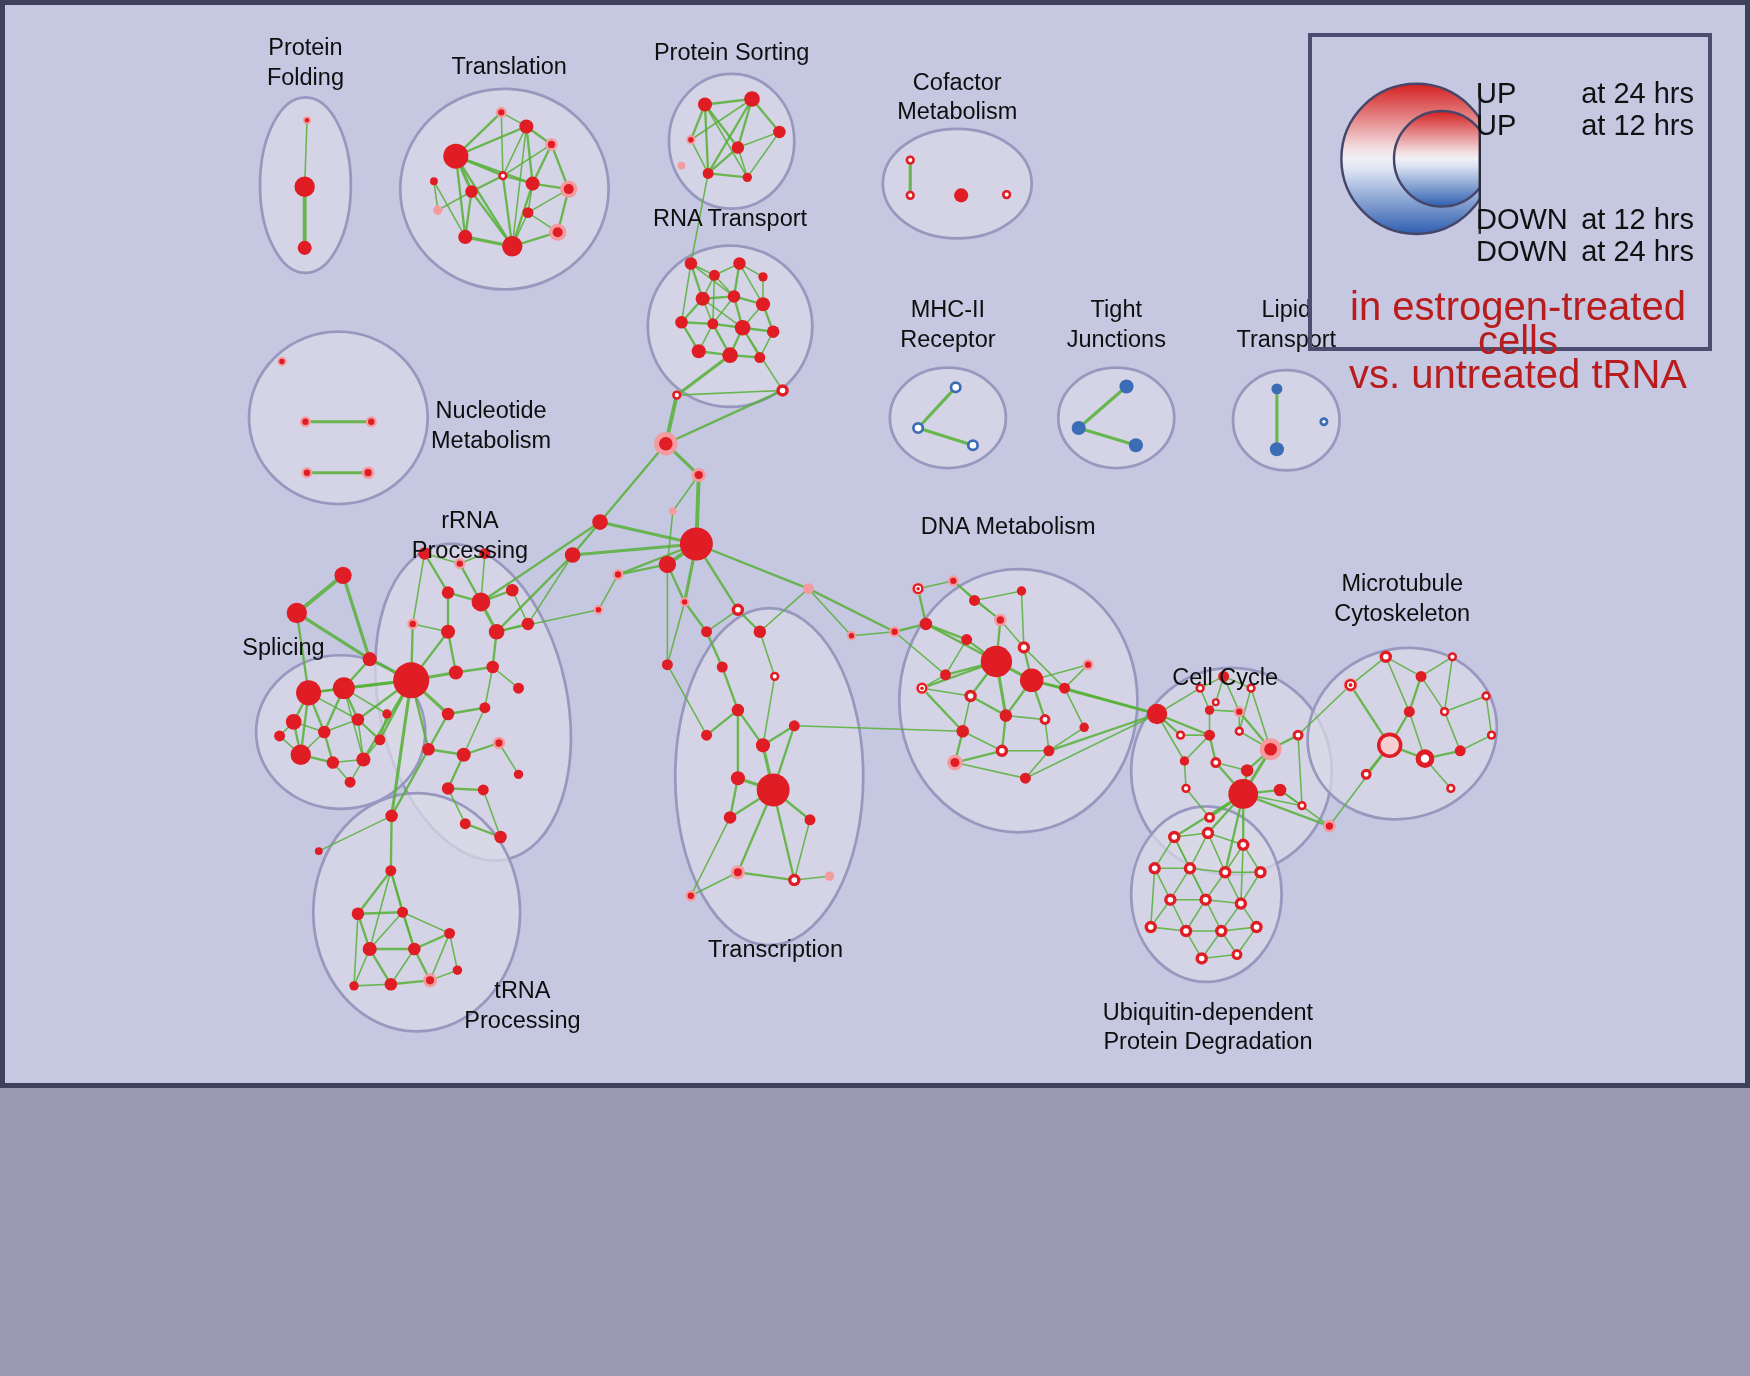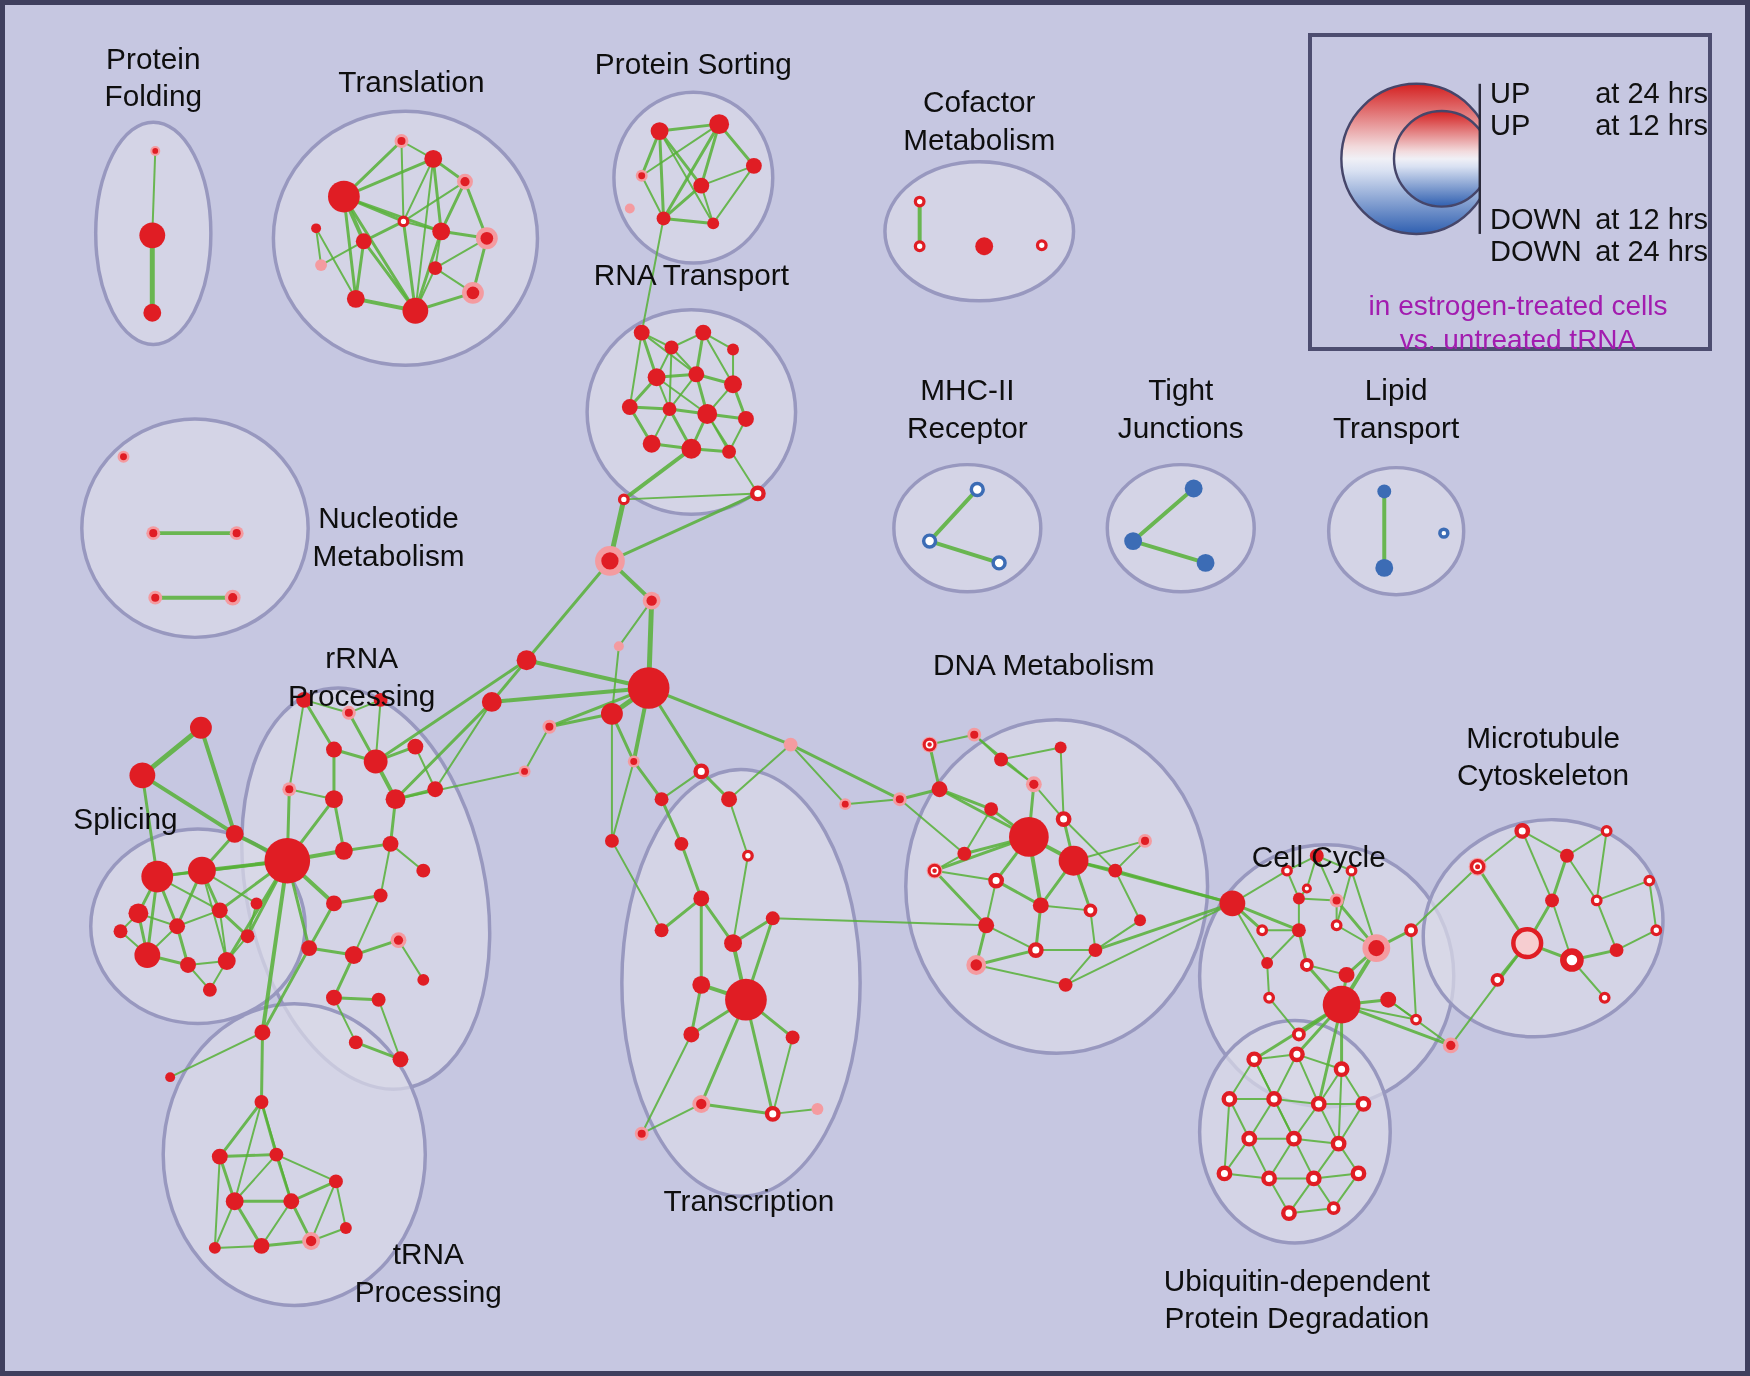--- a/index.html
+++ b/index.html
@@ -3,7 +3,7 @@
 <meta charset="utf-8">
 <style>
   html,body{margin:0;padding:0;background:#9a9ab5;}
-  .stage{position:relative;width:1750px;height:1376px;background:#c6c7e1;
+  .stage{position:relative;width:1750px;height:1088px;background:#c6c7e1;
          border:5px solid #3f3f5e;box-sizing:border-box;overflow:hidden;
          font-family:"Liberation Sans",sans-serif;}
   .net{position:absolute;left:0;top:0;width:100%;height:100%;}

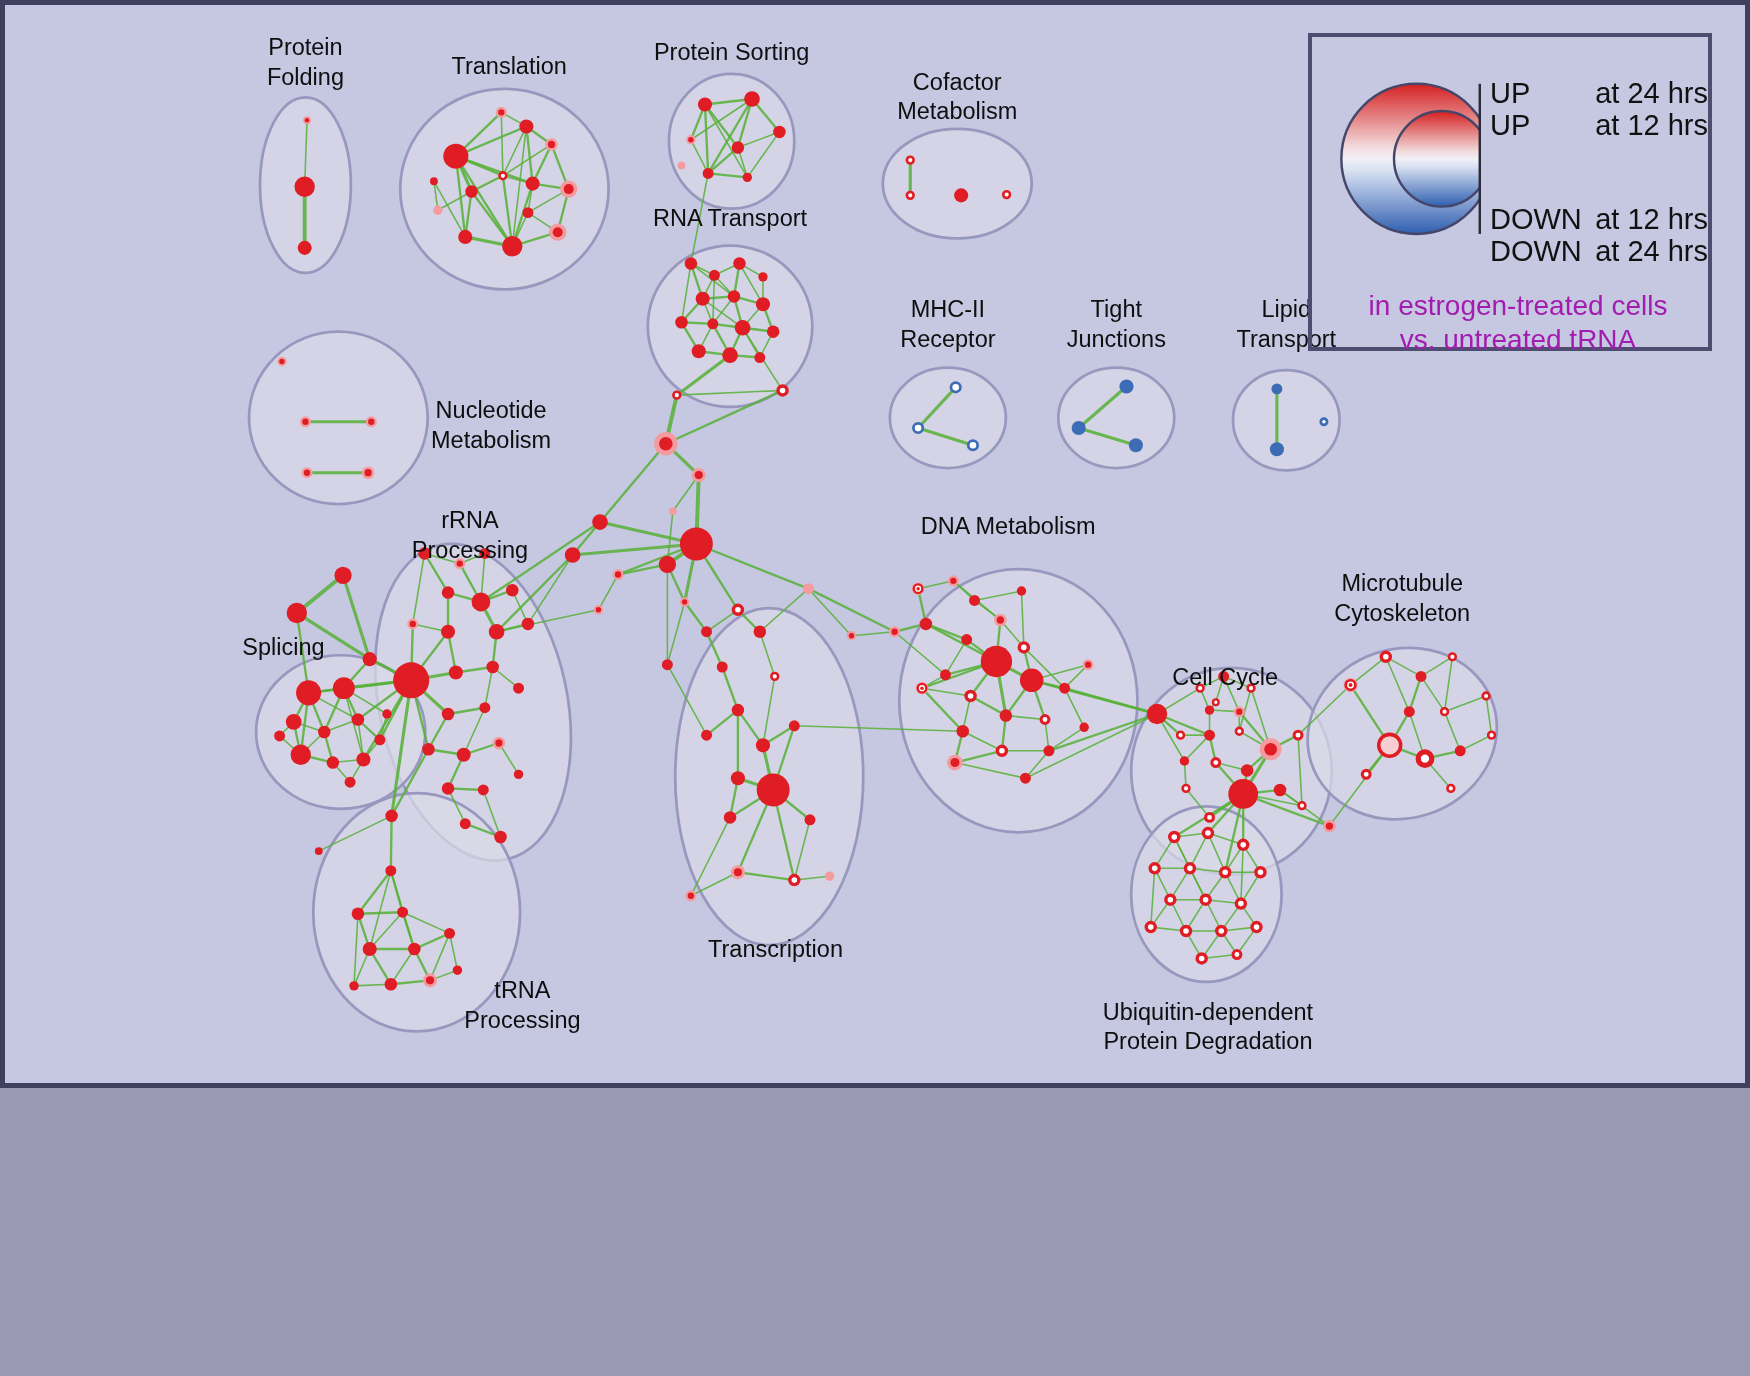--- a/index.html
+++ b/index.html
@@ -11,7 +11,7 @@
   .legend{position:absolute;left:1303px;top:28px;width:404px;height:318px;
           border:4px solid #4d4d70;box-sizing:border-box;}
   .legend-glyph{position:absolute;left:0;top:0;width:100%;height:100%;}
-  .legend-row{position:absolute;left:178px;width:218px;display:flex;
+  .legend-row{position:absolute;left:164px;width:218px;display:flex;
               justify-content:space-between;font-size:29px;color:#111;white-space:nowrap;}
   .row1{top:40px}.row2{top:72px}.row3{top:166px}.row4{top:198px}
   .legend-footer{position:absolute;left:16px;right:0;top:252px;text-align:center;

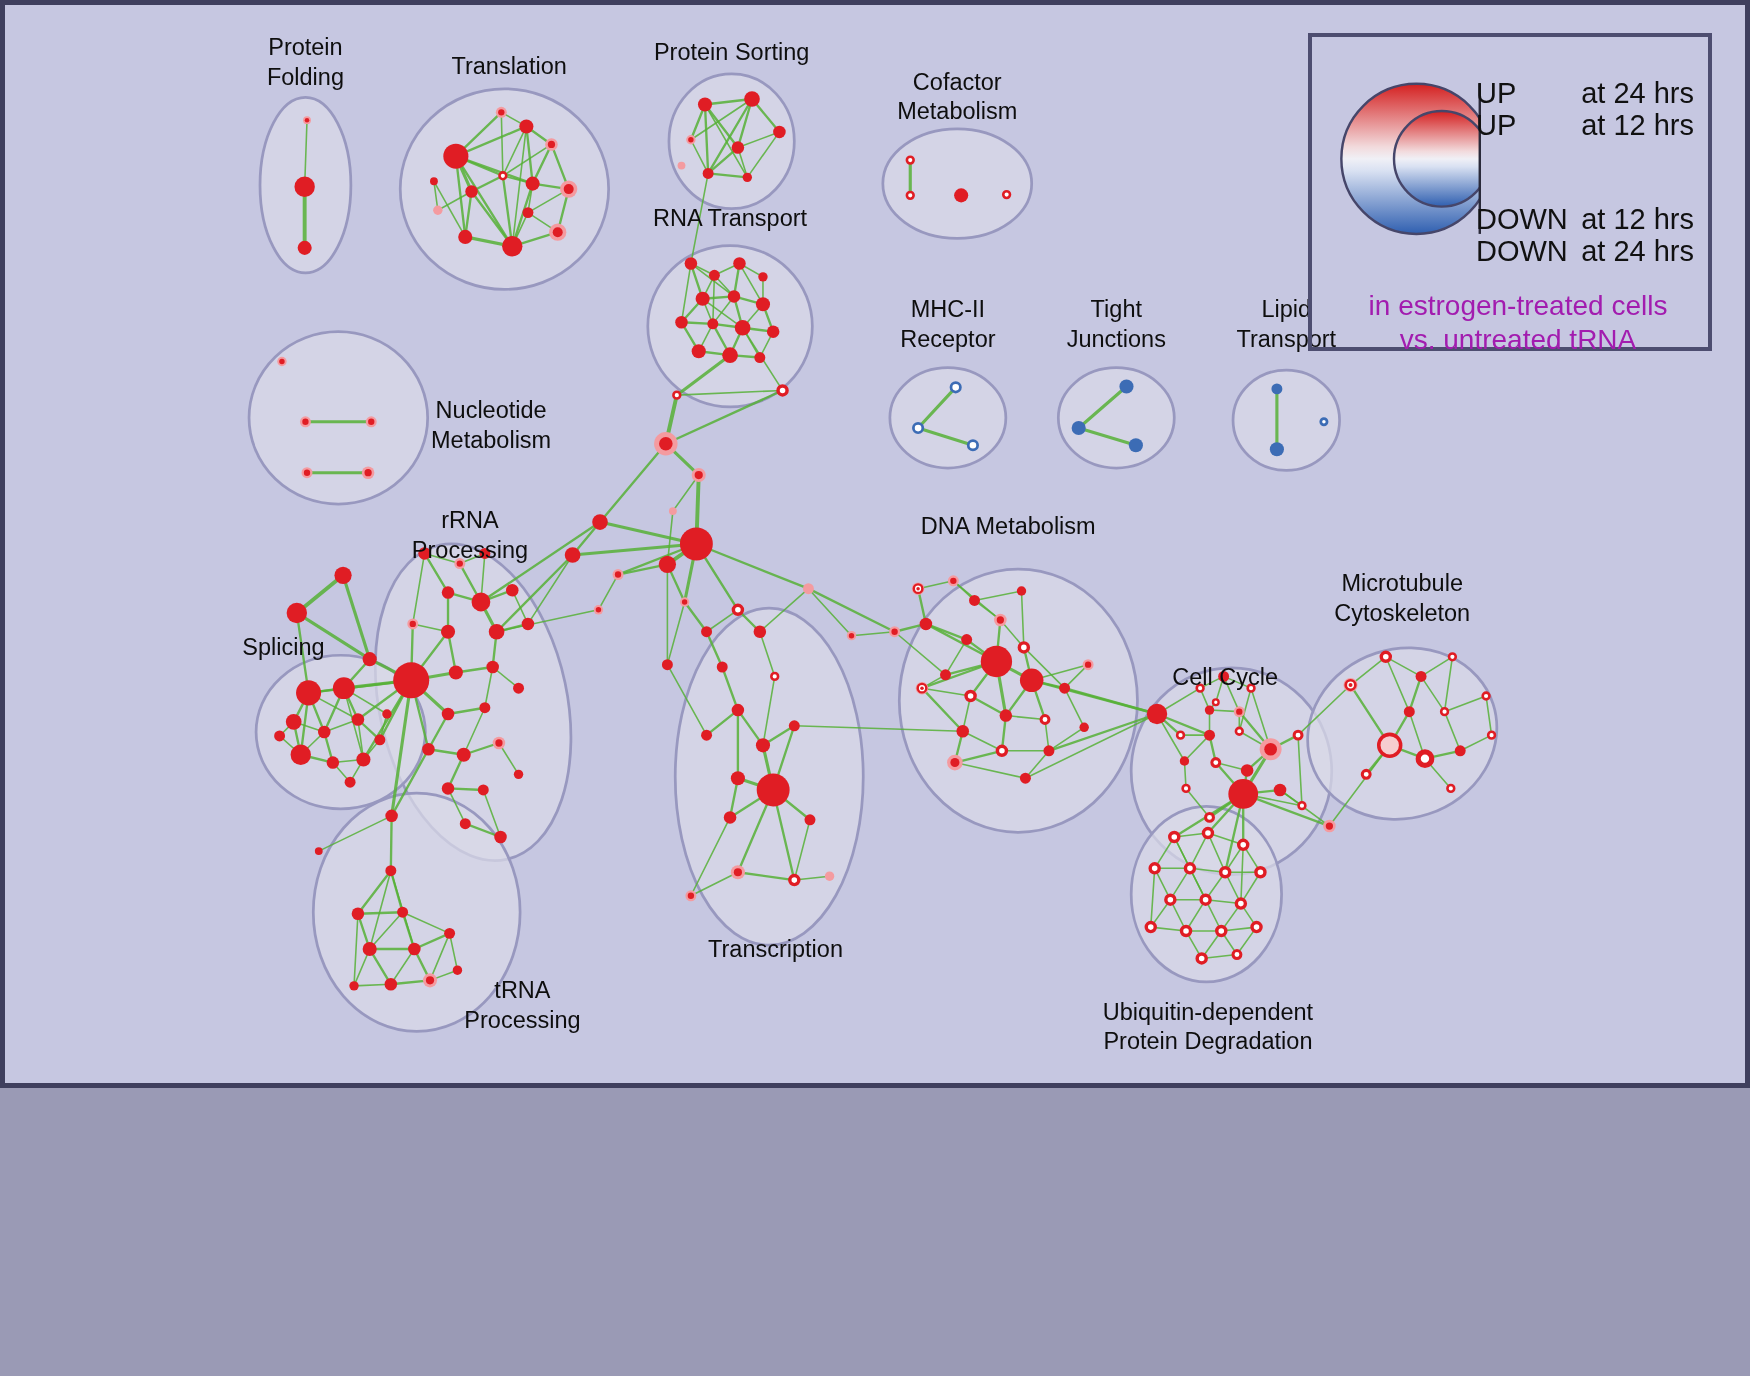--- a/index.html
+++ b/index.html
@@ -15,7 +15,7 @@
               justify-content:space-between;font-size:29px;color:#111;white-space:nowrap;}
   .row1{top:40px}.row2{top:72px}.row3{top:166px}.row4{top:198px}
   .legend-footer{position:absolute;left:16px;right:0;top:252px;text-align:center;
-                 font-size:28px;line-height:34px;color:#a21caf;}
+                 font-size:40px;line-height:34px;color:#b91c1c;}
 </style>
 </head>
 <body>

